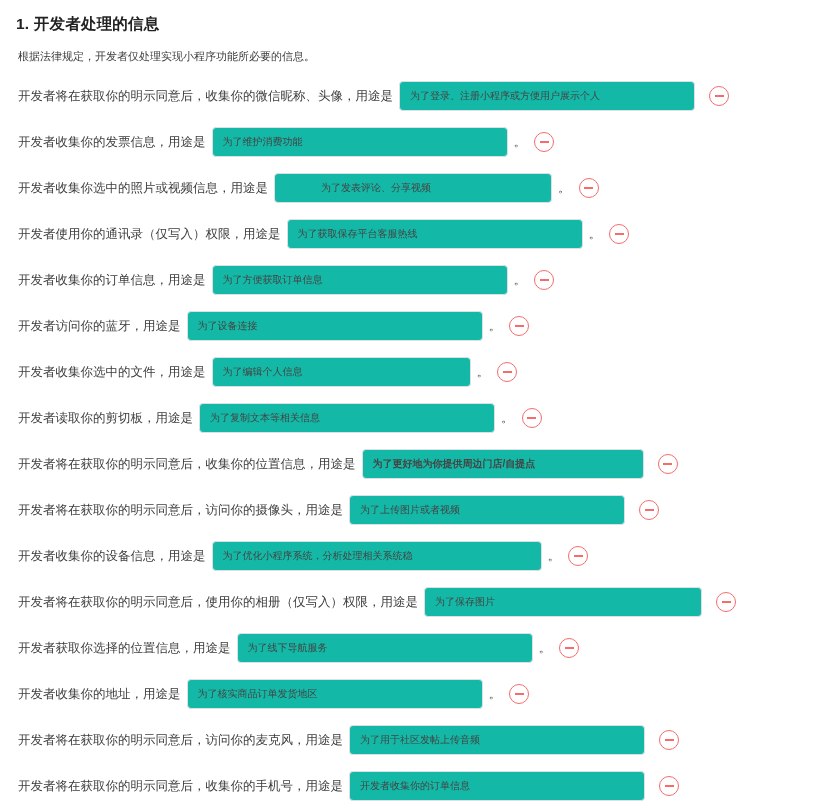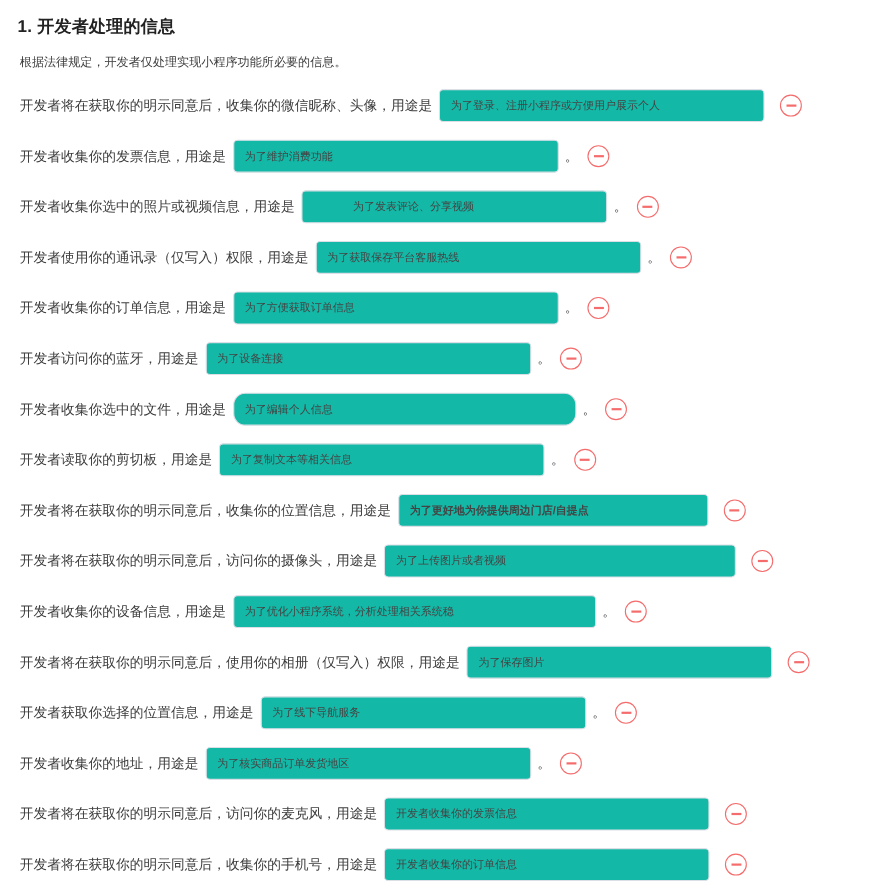--- a/index.html
+++ b/index.html
@@ -164,7 +164,7 @@
       </div>
       <div class="row">
         <span class="row-label">开发者收集你选中的文件，用途是</span>
-        <div class="field" style="width: 312px; border-radius: 11px;">
+        <div class="field" style="width: 259px;">
           <span class="field-text">为了编辑个人信息</span>
         </div>
         <span class="period">。</span>

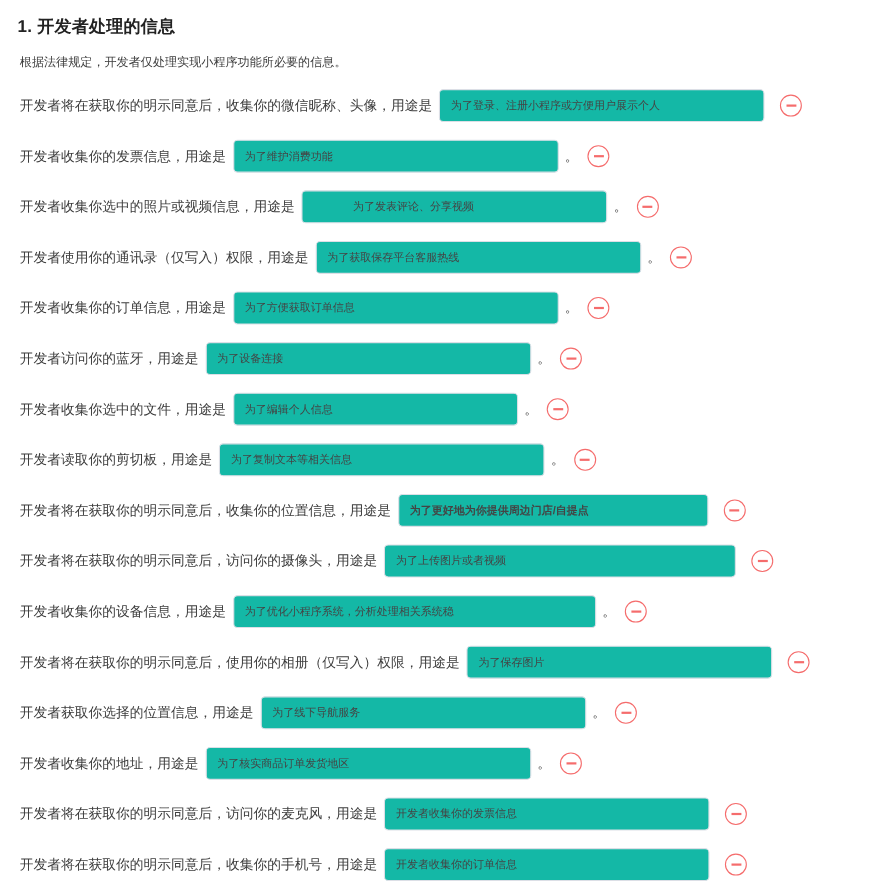--- a/index.html
+++ b/index.html
@@ -194,7 +194,7 @@
       </div>
       <div class="row">
         <span class="row-label">开发者将在获取你的明示同意后，访问你的摄像头，用途是</span>
-        <div class="field" style="width: 320px;">
+        <div class="field" style="width: 276px;">
           <span class="field-text">为了上传图片或者视频</span>
         </div>
         <span style="display: inline-block; width: 14px;"></span>

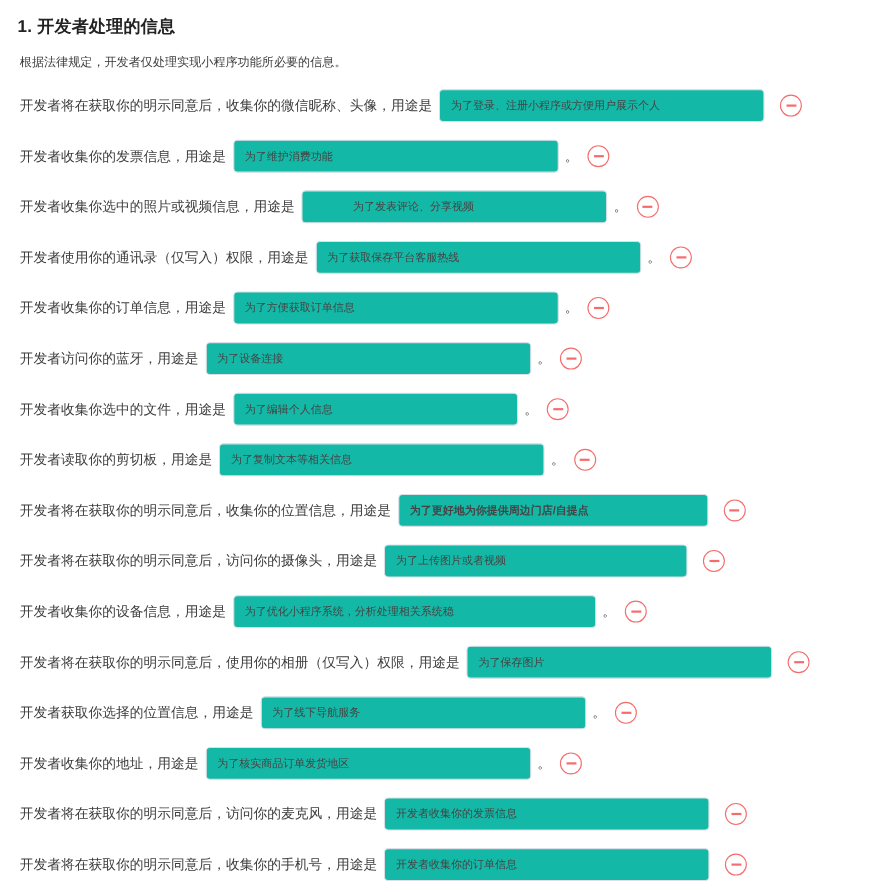--- a/index.html
+++ b/index.html
@@ -245,7 +245,7 @@
       <div class="row">
         <span class="row-label">开发者将在获取你的明示同意后，访问你的麦克风，用途是</span>
         <div class="field" style="width: 296px;">
-          <span class="field-text">开发者收集你的发票信息</span>
+          <span class="field-text">为了用于社区发帖上传音频</span>
         </div>
         <span style="display: inline-block; width: 14px;"></span>
         <span class="minus-btn">

